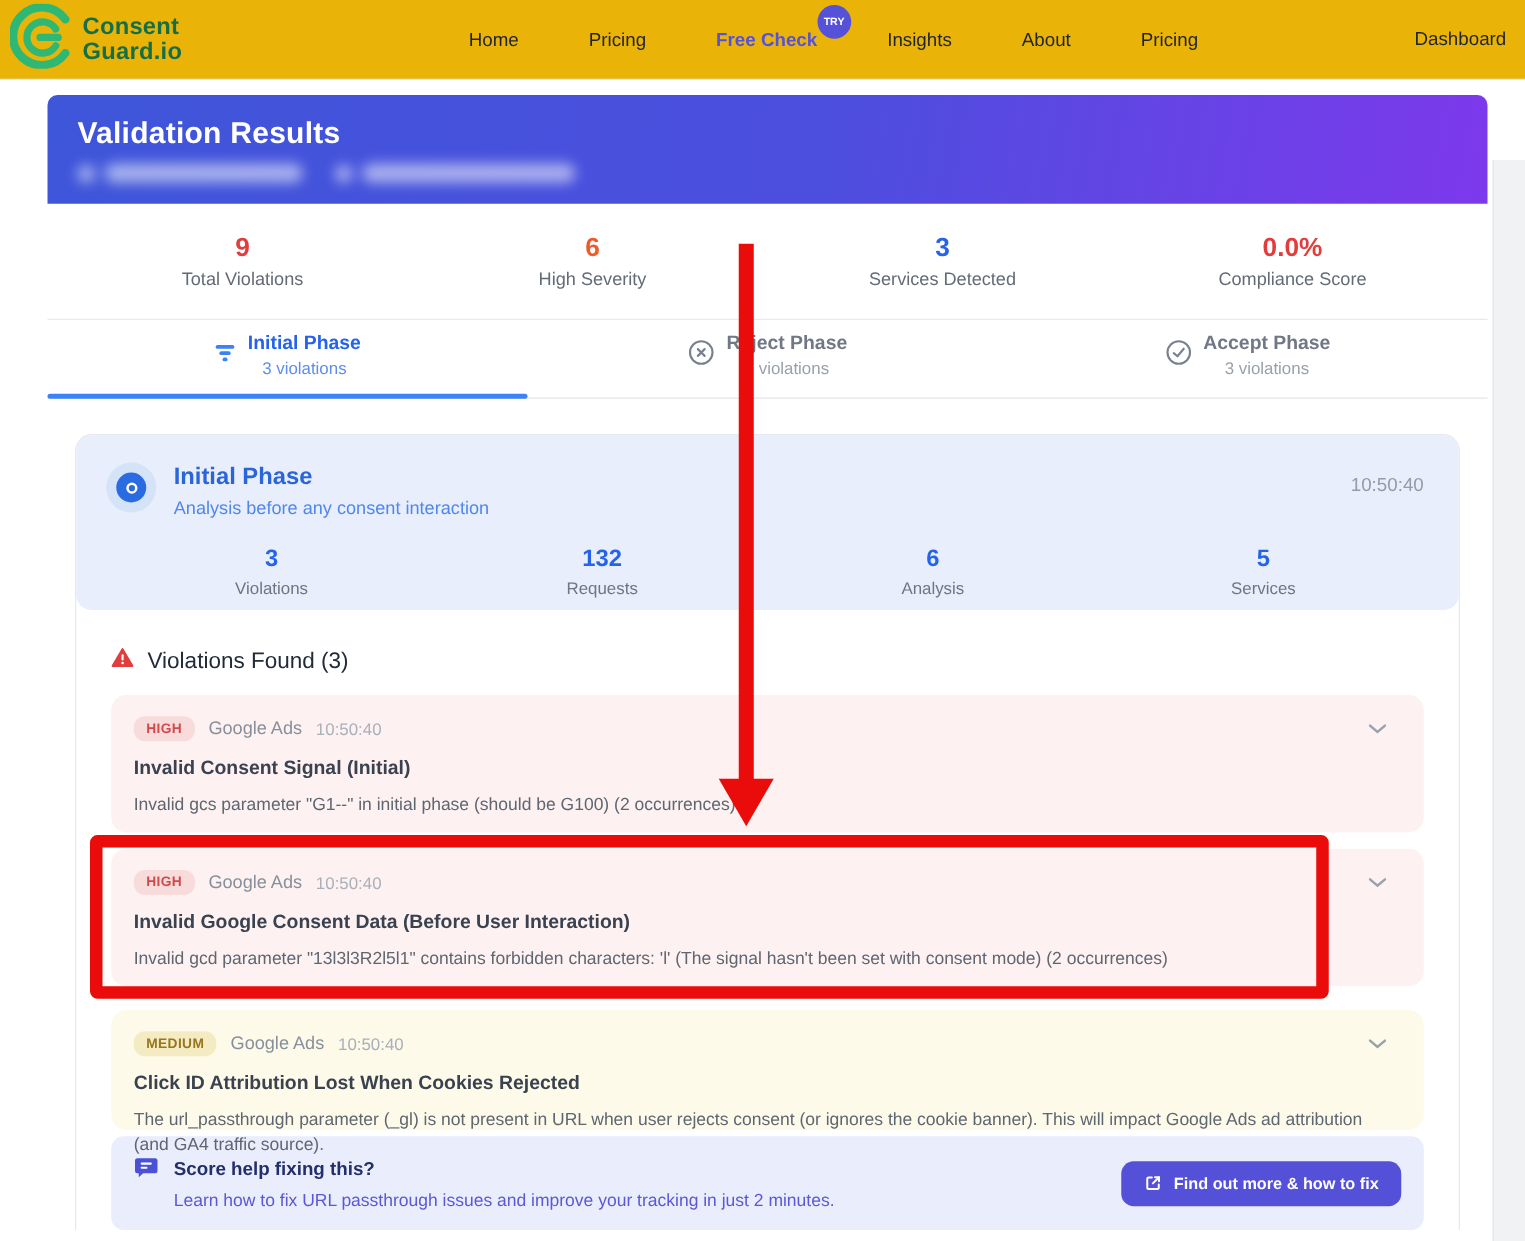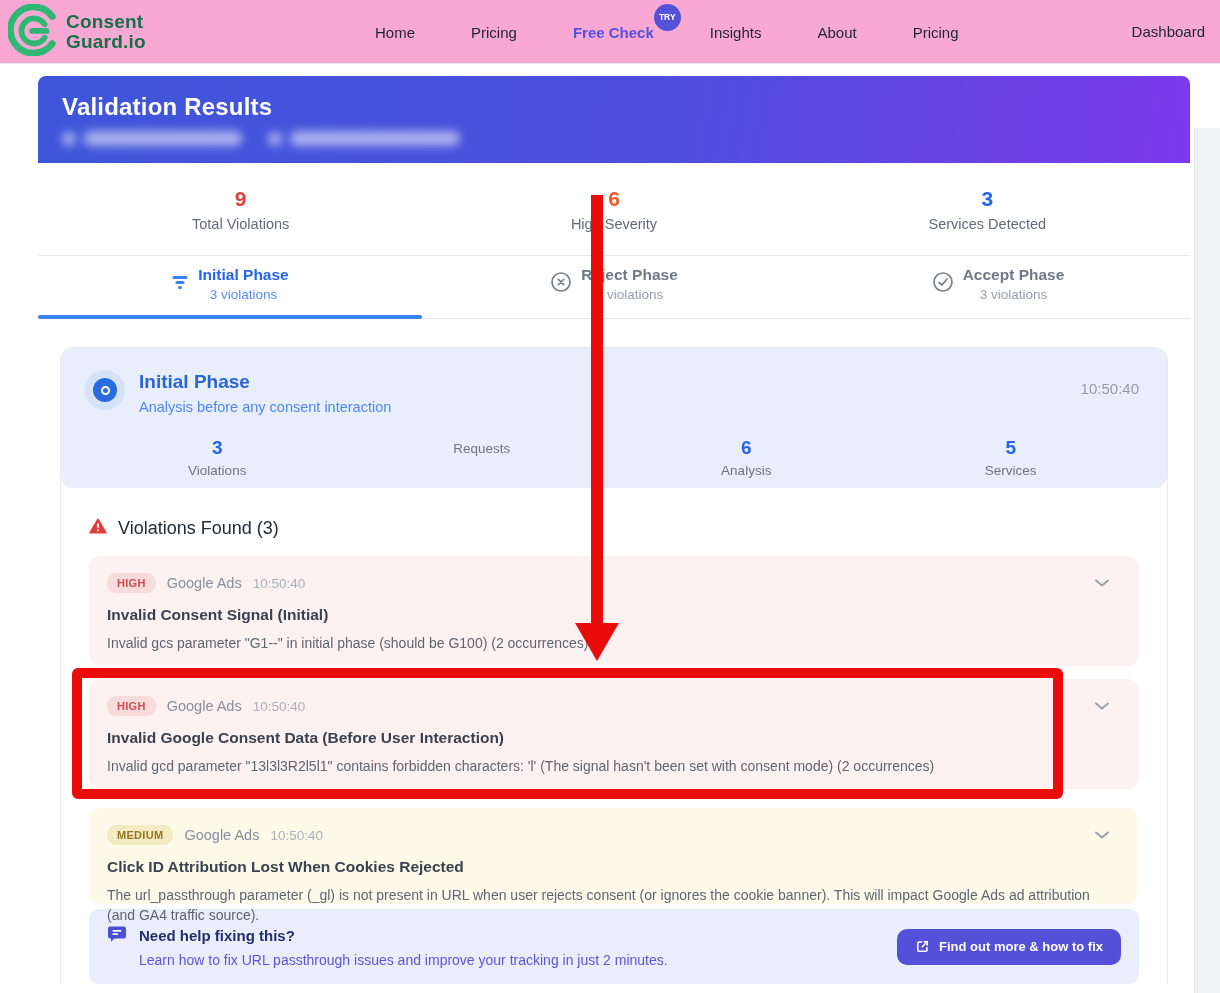--- a/index.html
+++ b/index.html
@@ -7,7 +7,7 @@
     font-family:"Liberation Sans","DejaVu Sans",sans-serif; }
 
   
-  .nav { position:relative; height:64px; background:#f9a8d4; border-bottom:1px solid #e8eaed;
+  .nav { position:relative; height:64px; background:#eab308; border-bottom:1px solid #e8eaed;
     display:flex; align-items:center; padding:0 13px 0 8px;justify-content:center; }
   .brand { display:flex; align-items:center; gap:6px; cursor:pointer; }
   .brand-text { font-size:19px; font-weight:800; color:#156f46; line-height:1.05; letter-spacing:.2px; }

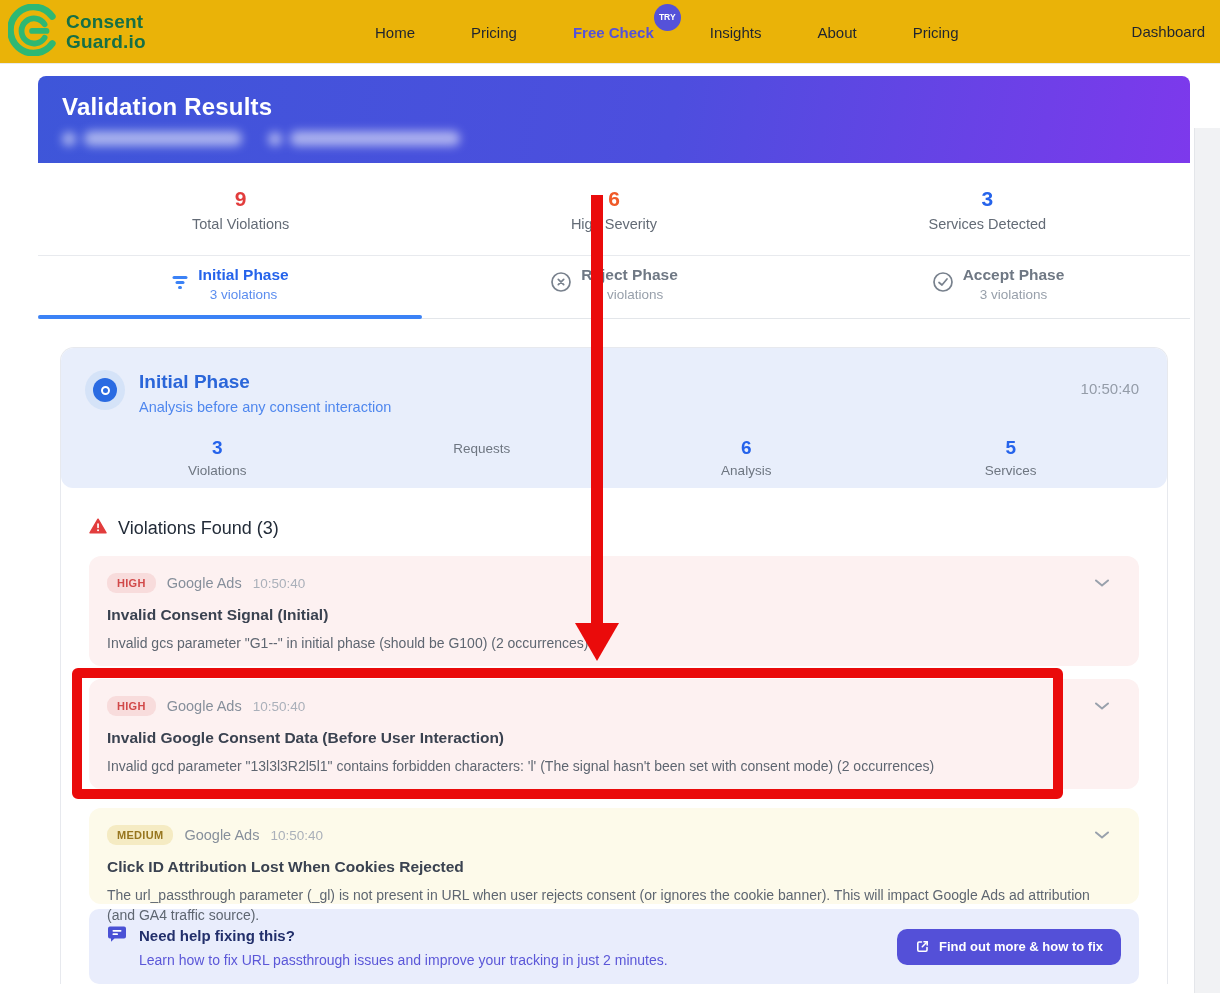--- a/index.html
+++ b/index.html
@@ -165,6 +165,10 @@
         <div class="v c-blue">3</div>
         <div class="l">Services Detected</div>
       </div>
+      <div class="stat">
+        <div class="v c-red">0.0%</div>
+        <div class="l">Compliance Score</div>
+      </div>
     </section>
 
     <section class="tabs">

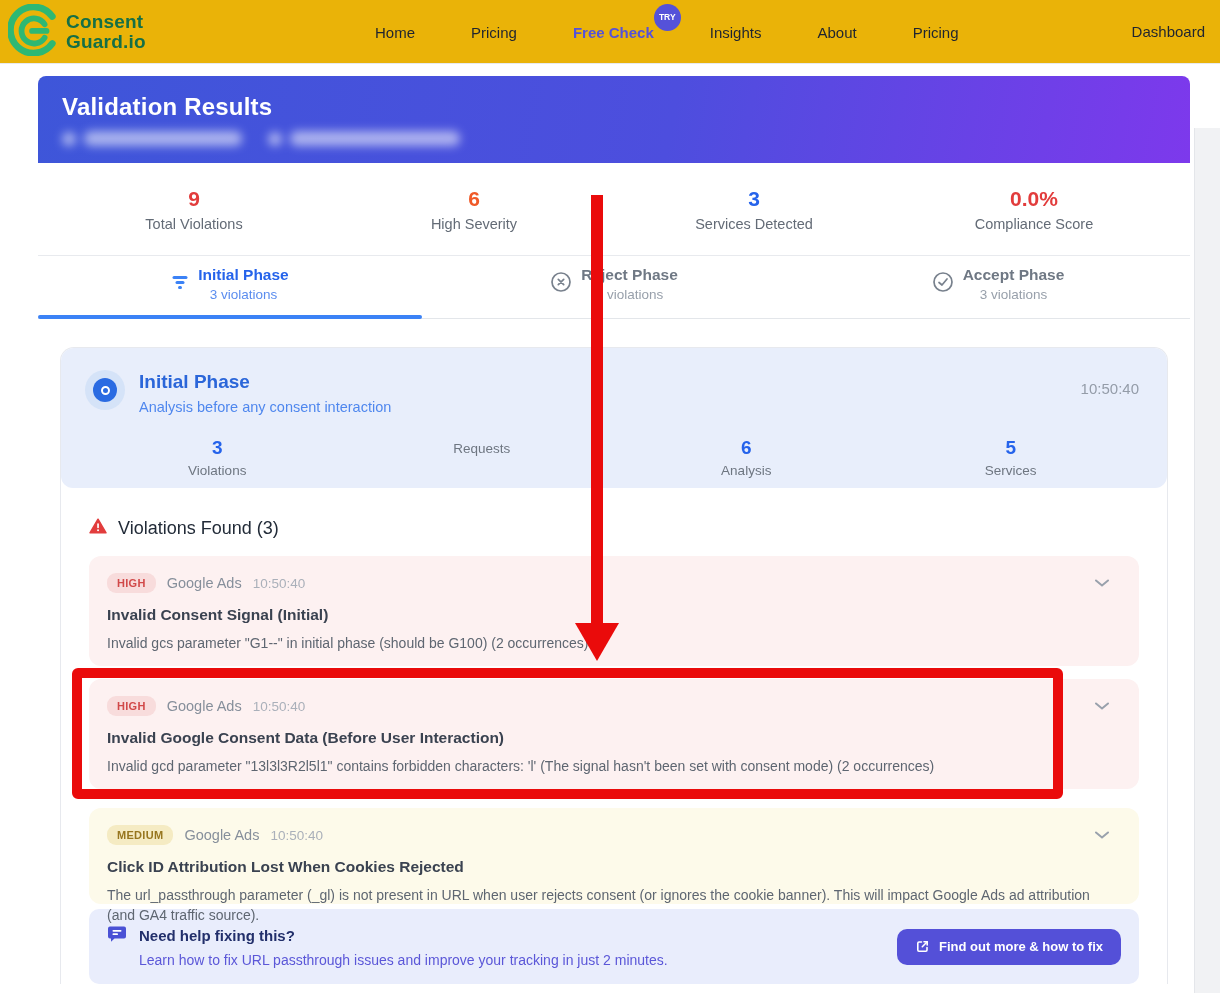--- a/index.html
+++ b/index.html
@@ -234,6 +234,7 @@
                 <div class="l">Violations</div>
             </div>
             <div class="ph-stat">
+              <div class="v">132</div>
                 <div class="l">Requests</div>
             </div>
             <div class="ph-stat">

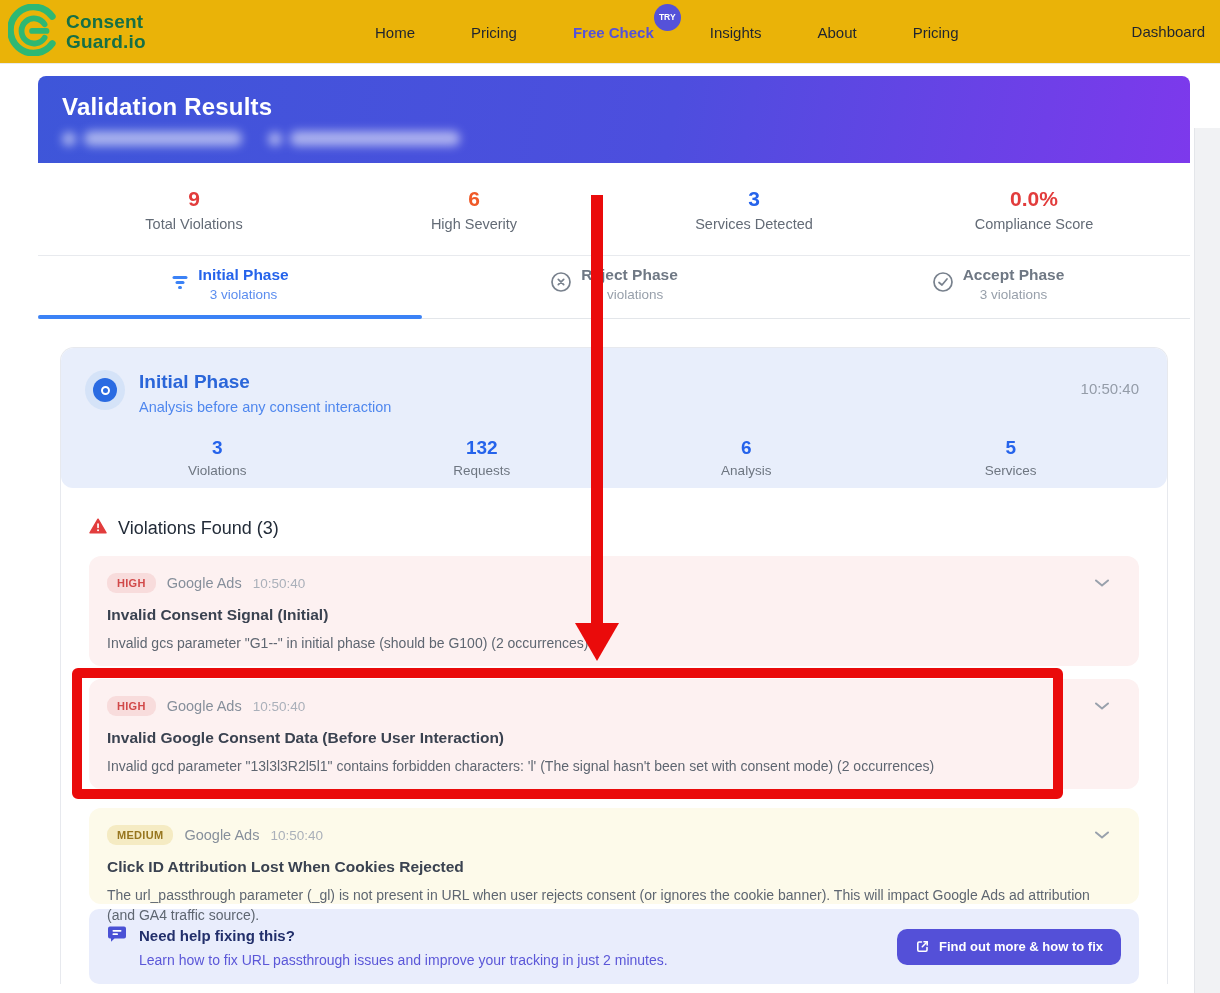--- a/index.html
+++ b/index.html
@@ -314,7 +314,7 @@
               </svg>
             </span>
             <span class="co-text">
-              <div class="co-title">Need help fixing this?</div>
+              <div class="co-title">Score help fixing this?</div>
               <div class="co-sub">Learn how to fix URL passthrough issues and improve your tracking in just 2 minutes.</div>
             </span>
             <button class="co-btn">

